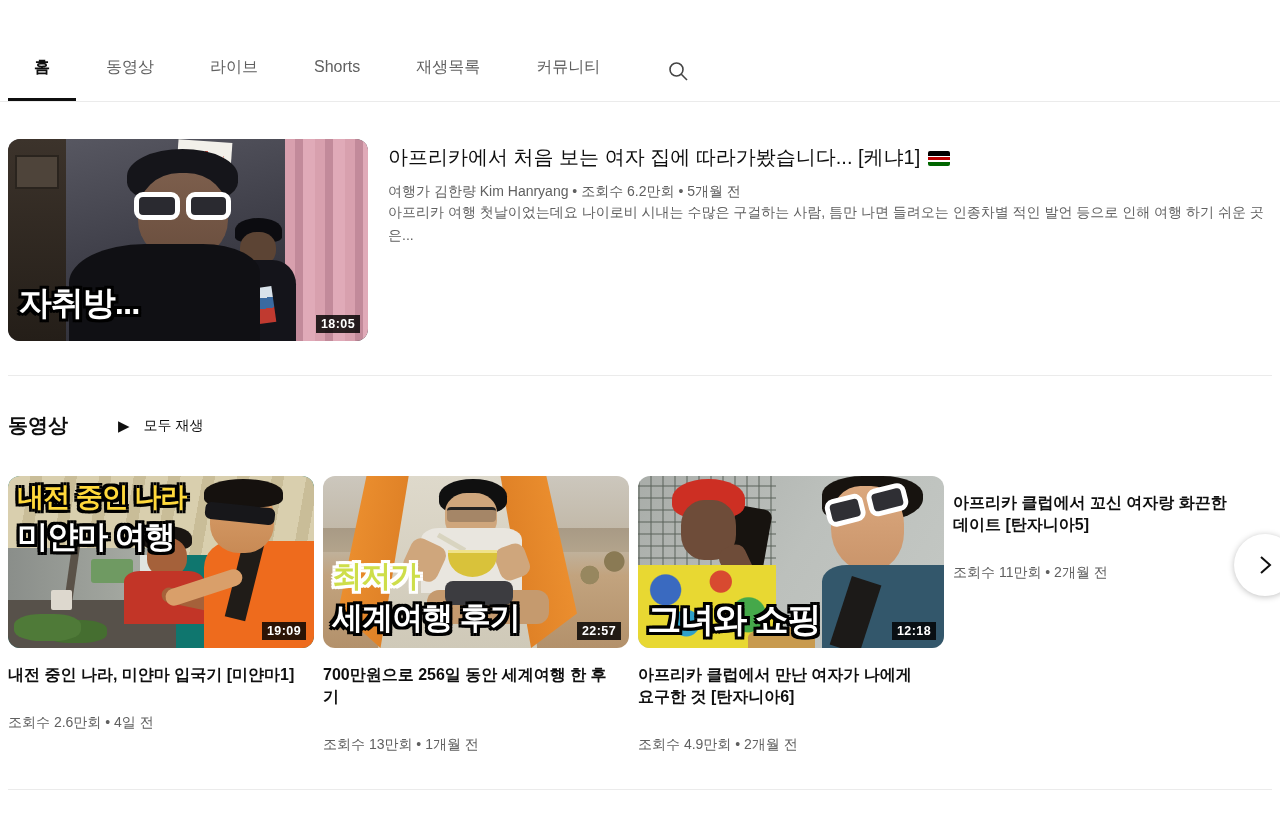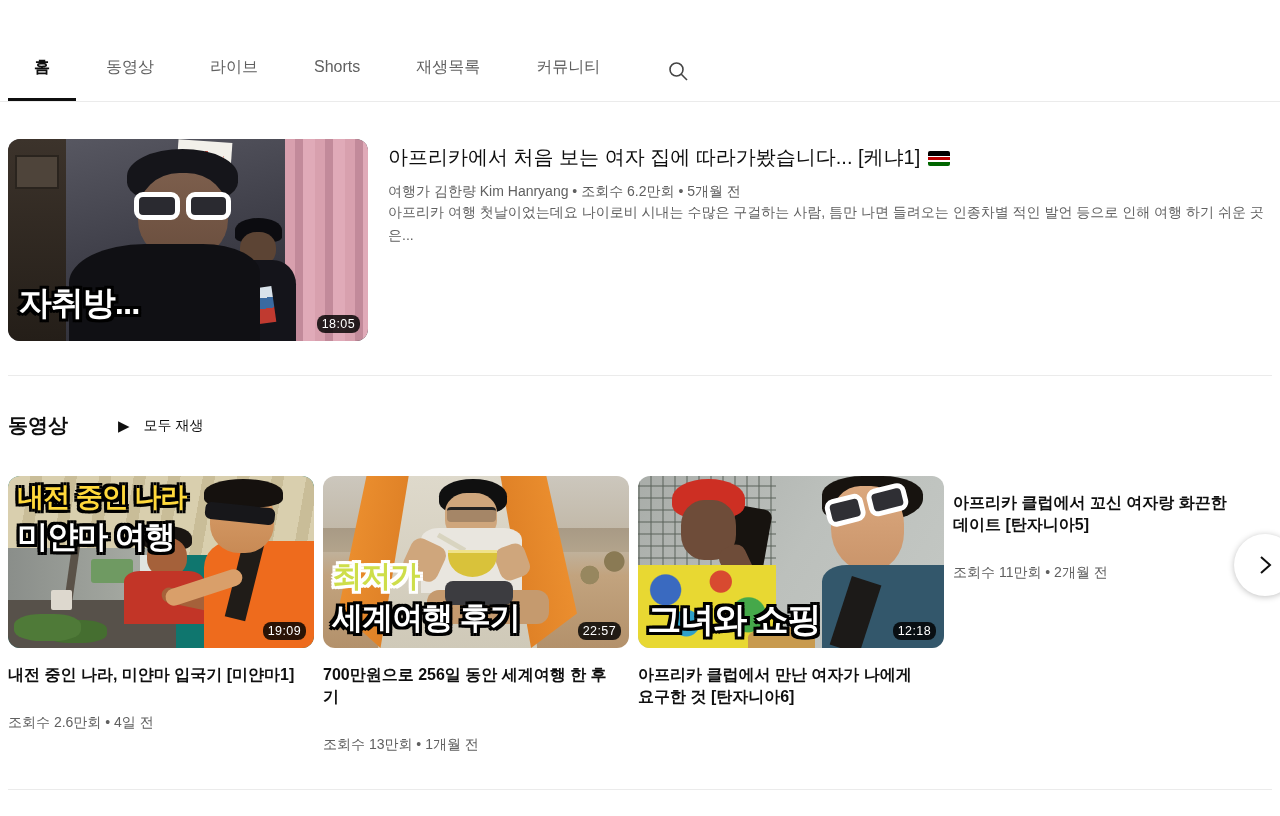--- a/index.html
+++ b/index.html
@@ -22,7 +22,7 @@
   .thumb{position:relative;border-radius:12px;overflow:hidden;flex-shrink:0;cursor:pointer;}
   .thumb-lg{width:360px;height:202px;}
   .thumb-sm{width:306px;height:172px;}
-  .dur{position:absolute;right:8px;bottom:8px;background:rgba(0,0,0,0.82);color:#fff;font-size:12.5px;font-weight:400;padding:2px 5px;border-radius:8px;letter-spacing:.4px;}
+  .dur{position:absolute;right:8px;bottom:8px;background:rgba(0,0,0,0.82);color:#fff;font-size:12.5px;font-weight:700;padding:2px 5px;border-radius:0;letter-spacing:.4px;}
   .finfo{padding-top:4px;}
   .ftitle{margin:0;font-size:20px;font-weight:400;line-height:28px;color:#0f0f0f;cursor:pointer;}
   .kflag{display:inline-block;width:22px;height:15px;margin-left:8px;vertical-align:-2px;border-radius:2px;

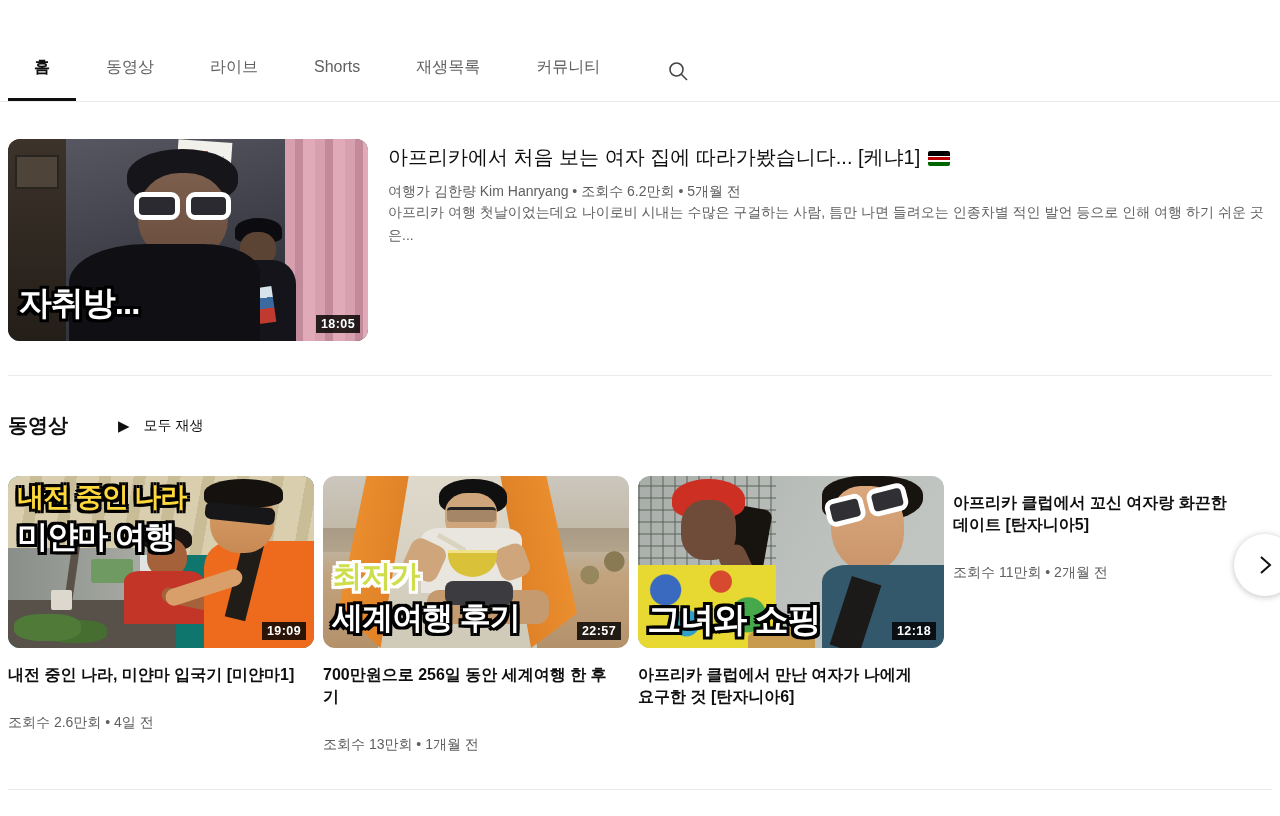--- a/index.html
+++ b/index.html
@@ -283,6 +283,7 @@
           <span class="dur">12:18</span>
         </div>
         <div class="ctitle">아프리카 클럽에서 만난 여자가 나에게 요구한 것 [탄자니아6]</div>
+        <div class="cmeta">조회수 4.9만회 • 2개월 전</div>
       </div>
 
       <div class="card">

